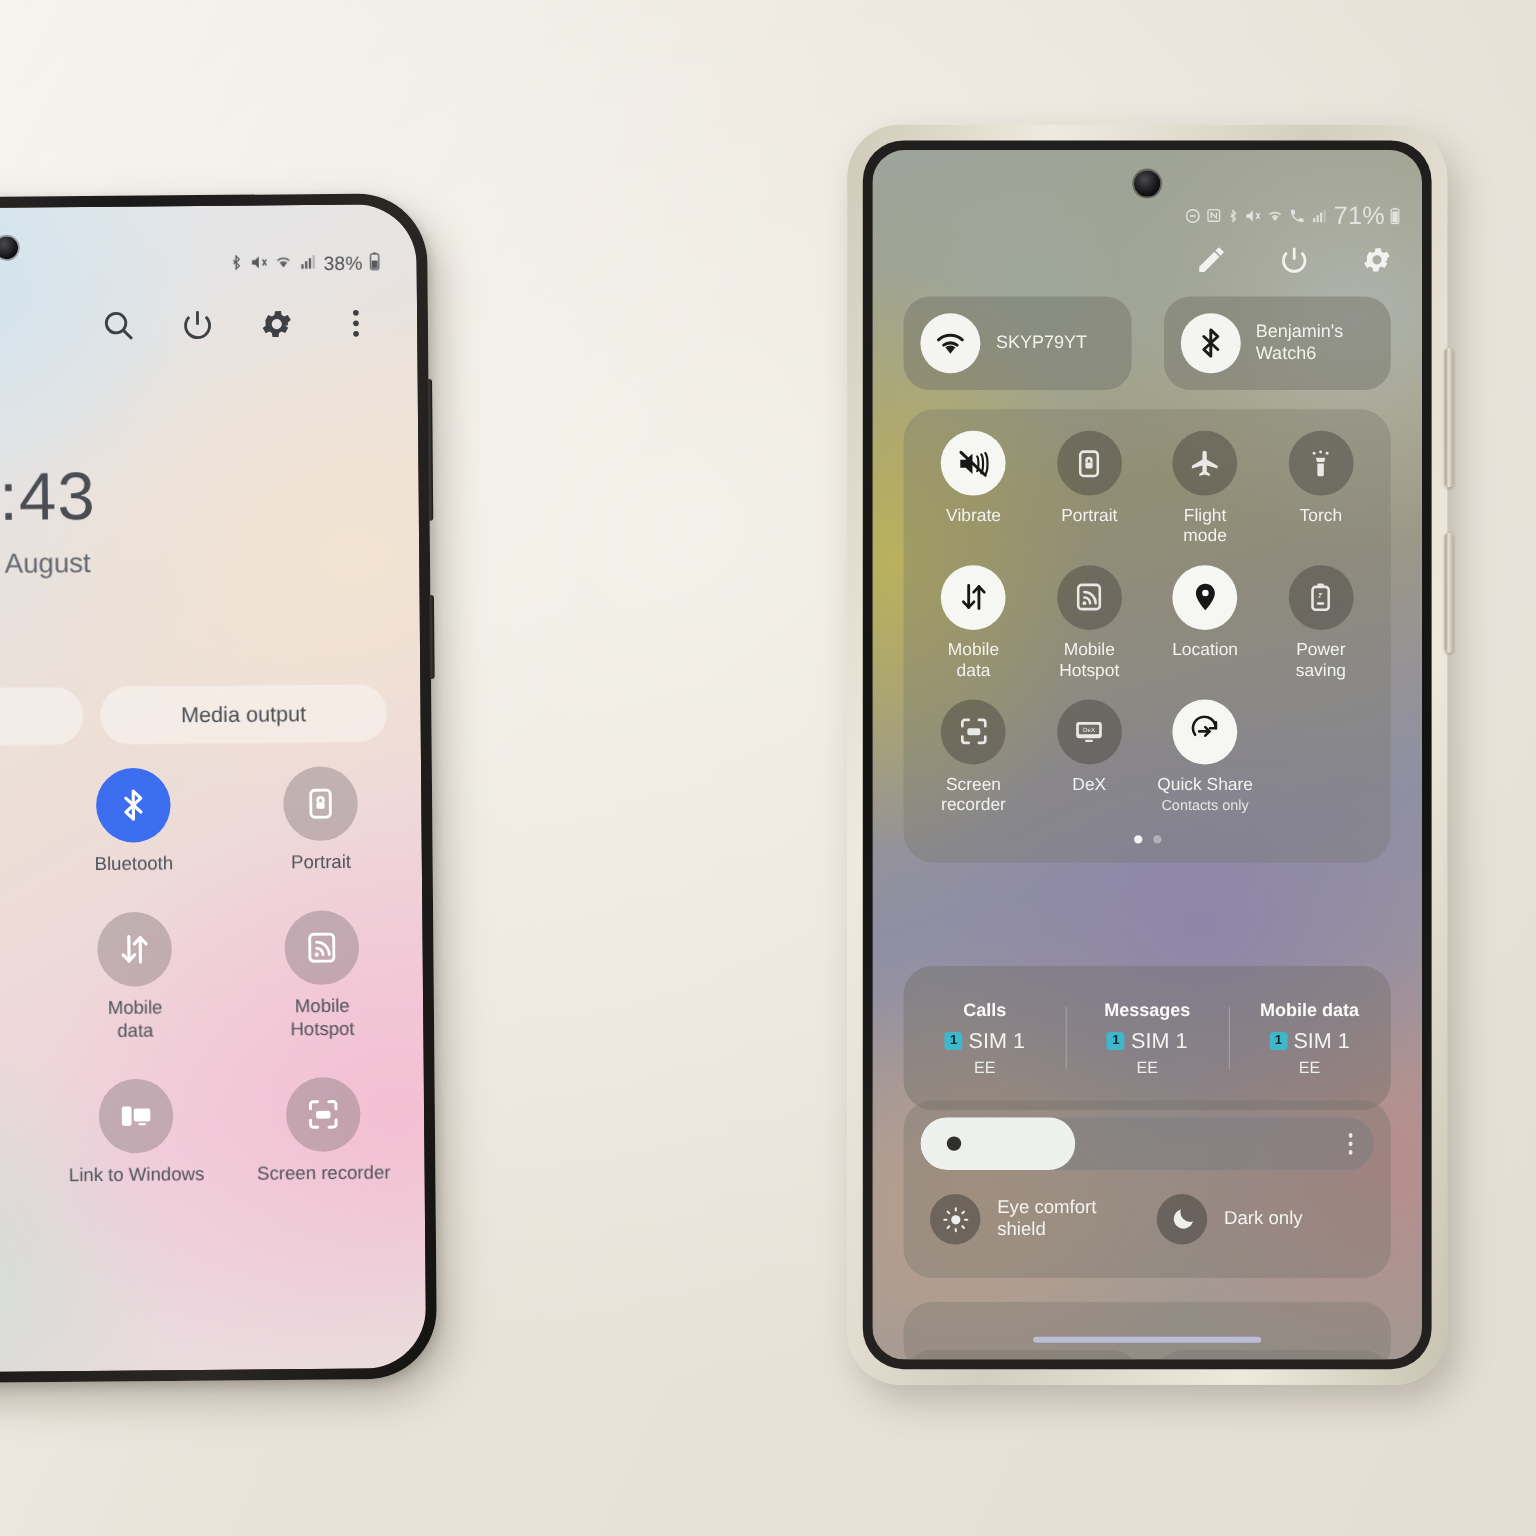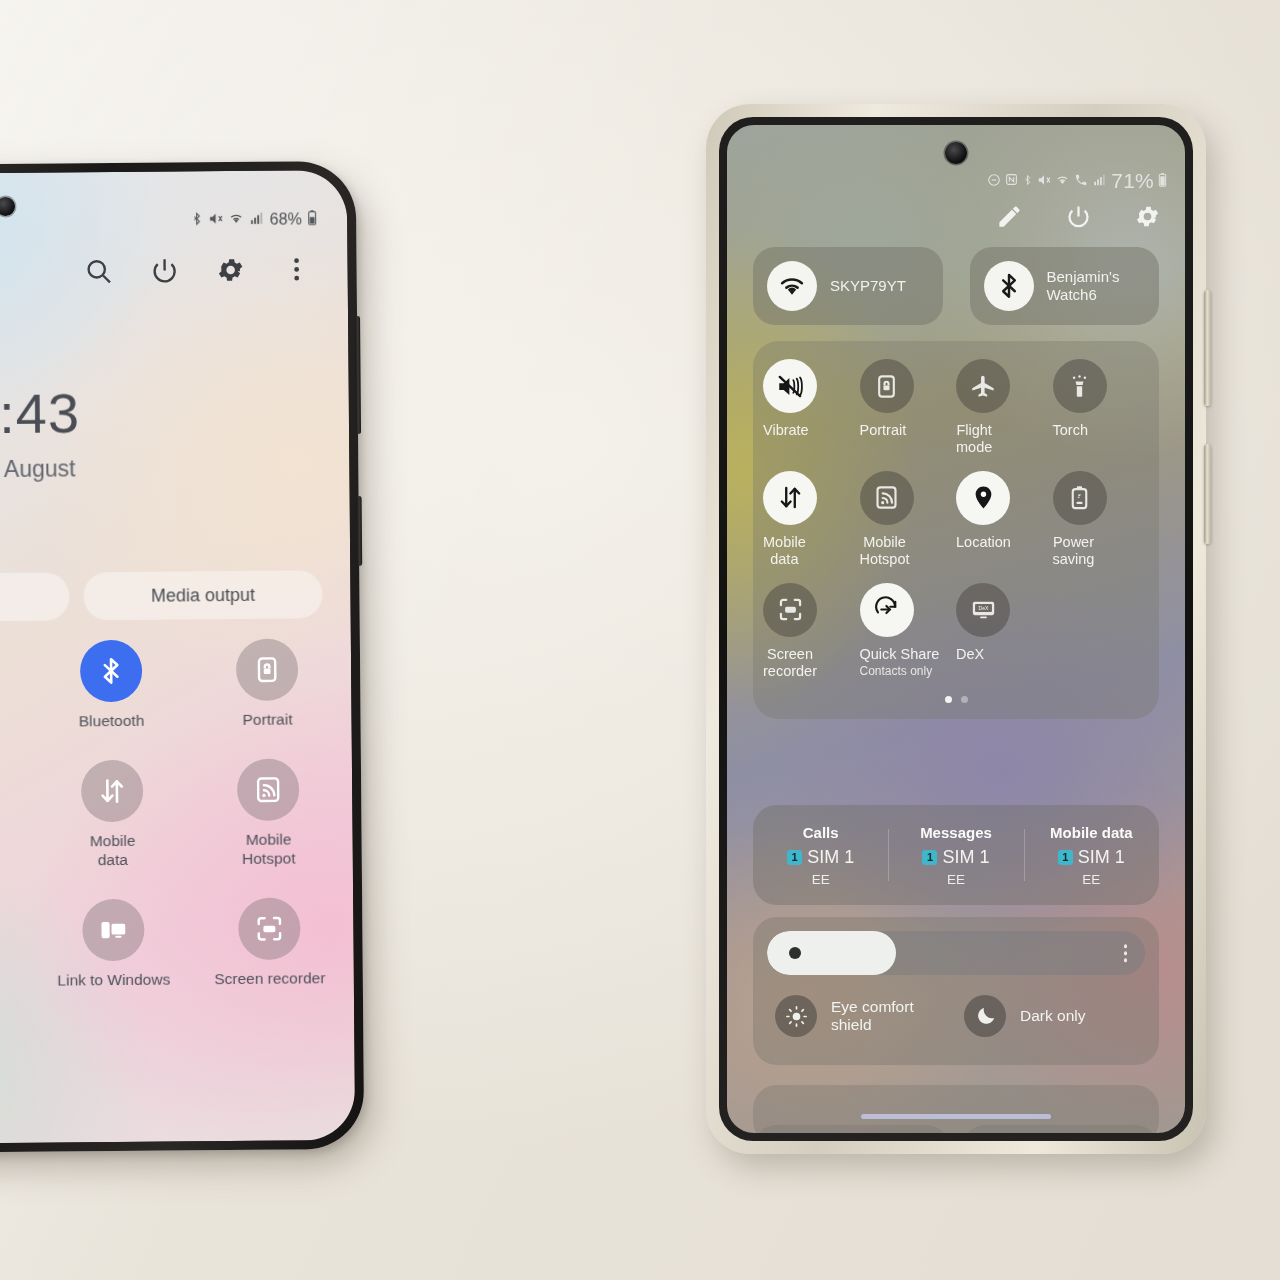--- a/index.html
+++ b/index.html
@@ -304,7 +304,7 @@
             <rect x="18" y="3" width="3" height="18" opacity=".35"></rect>
           </svg>
       </span>
-      <span class="pct">68%</span>
+      <span class="pct">38%</span>
       <span>
         <svg width="10" height="15" viewBox="0 0 12 22" fill="none">
             <rect x="1" y="2" width="10" height="19" rx="2" stroke="currentColor" stroke-width="1.6"></rect>

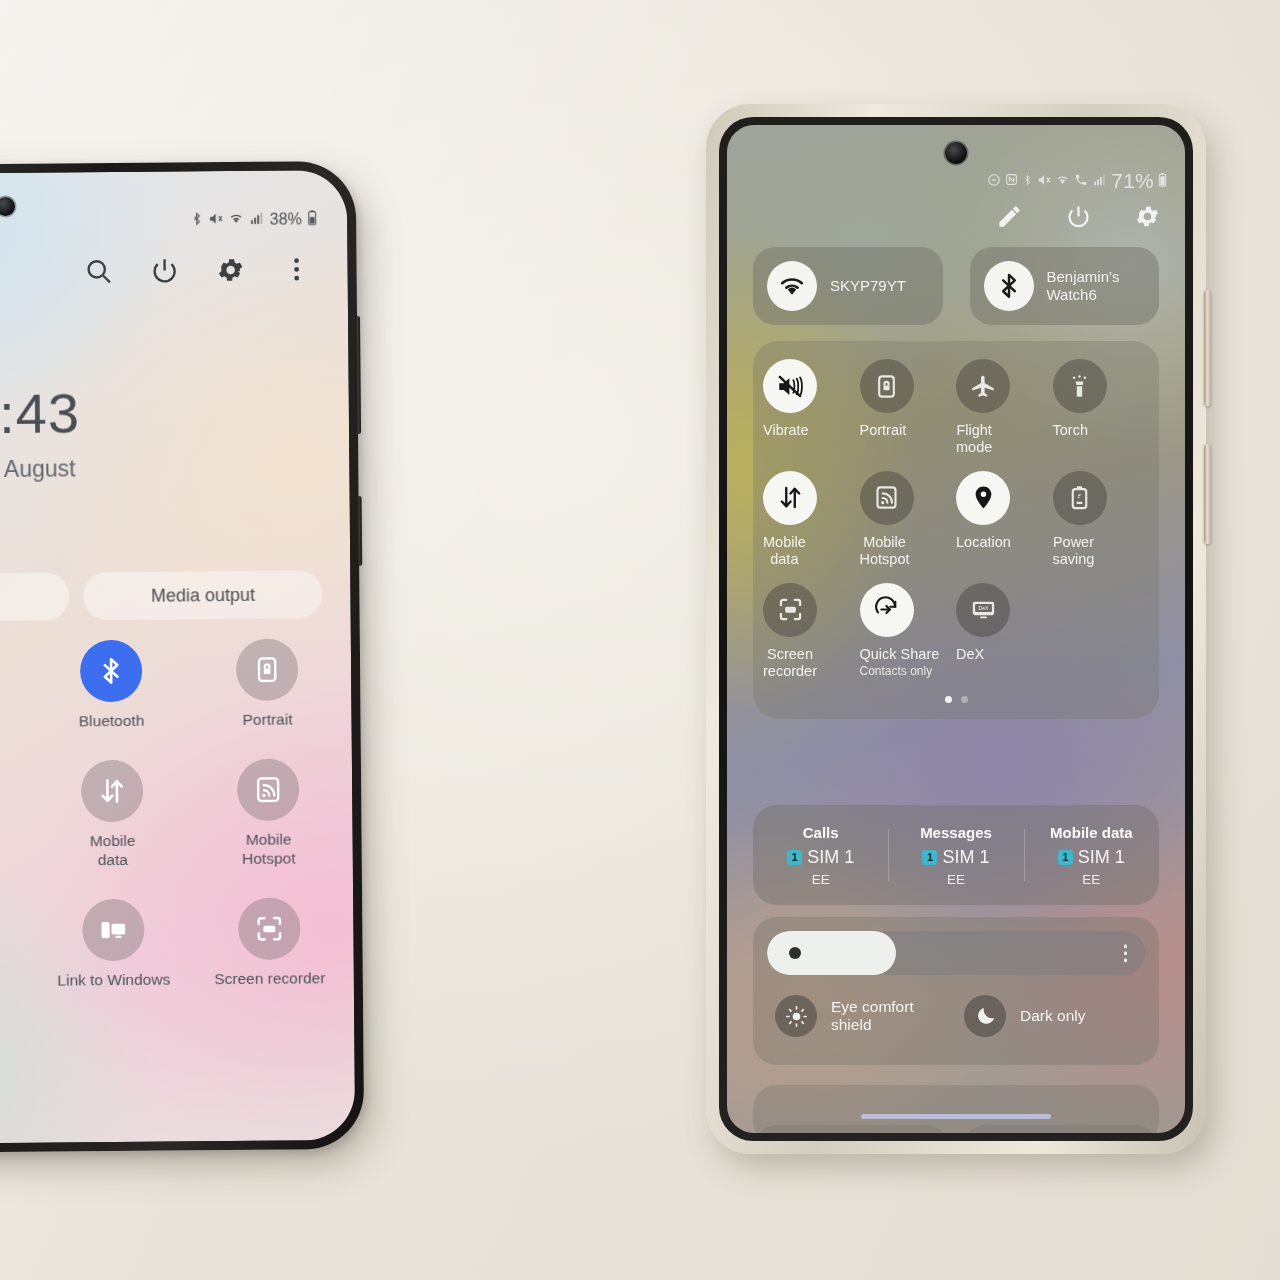--- a/index.html
+++ b/index.html
@@ -181,7 +181,7 @@
     padding:18px 10px 10px;
   }
   .gridR{ display:grid; grid-template-columns:repeat(4,1fr); row-gap:14px; }
-  .tileR{ display:flex;flex-direction:column;align-items:flex-start; }
+  .tileR{ display:flex;flex-direction:column;align-items:center; }
   .tileR .circ{
     width:54px;height:54px;border-radius:50%;
     display:flex;align-items:center;justify-content:center;

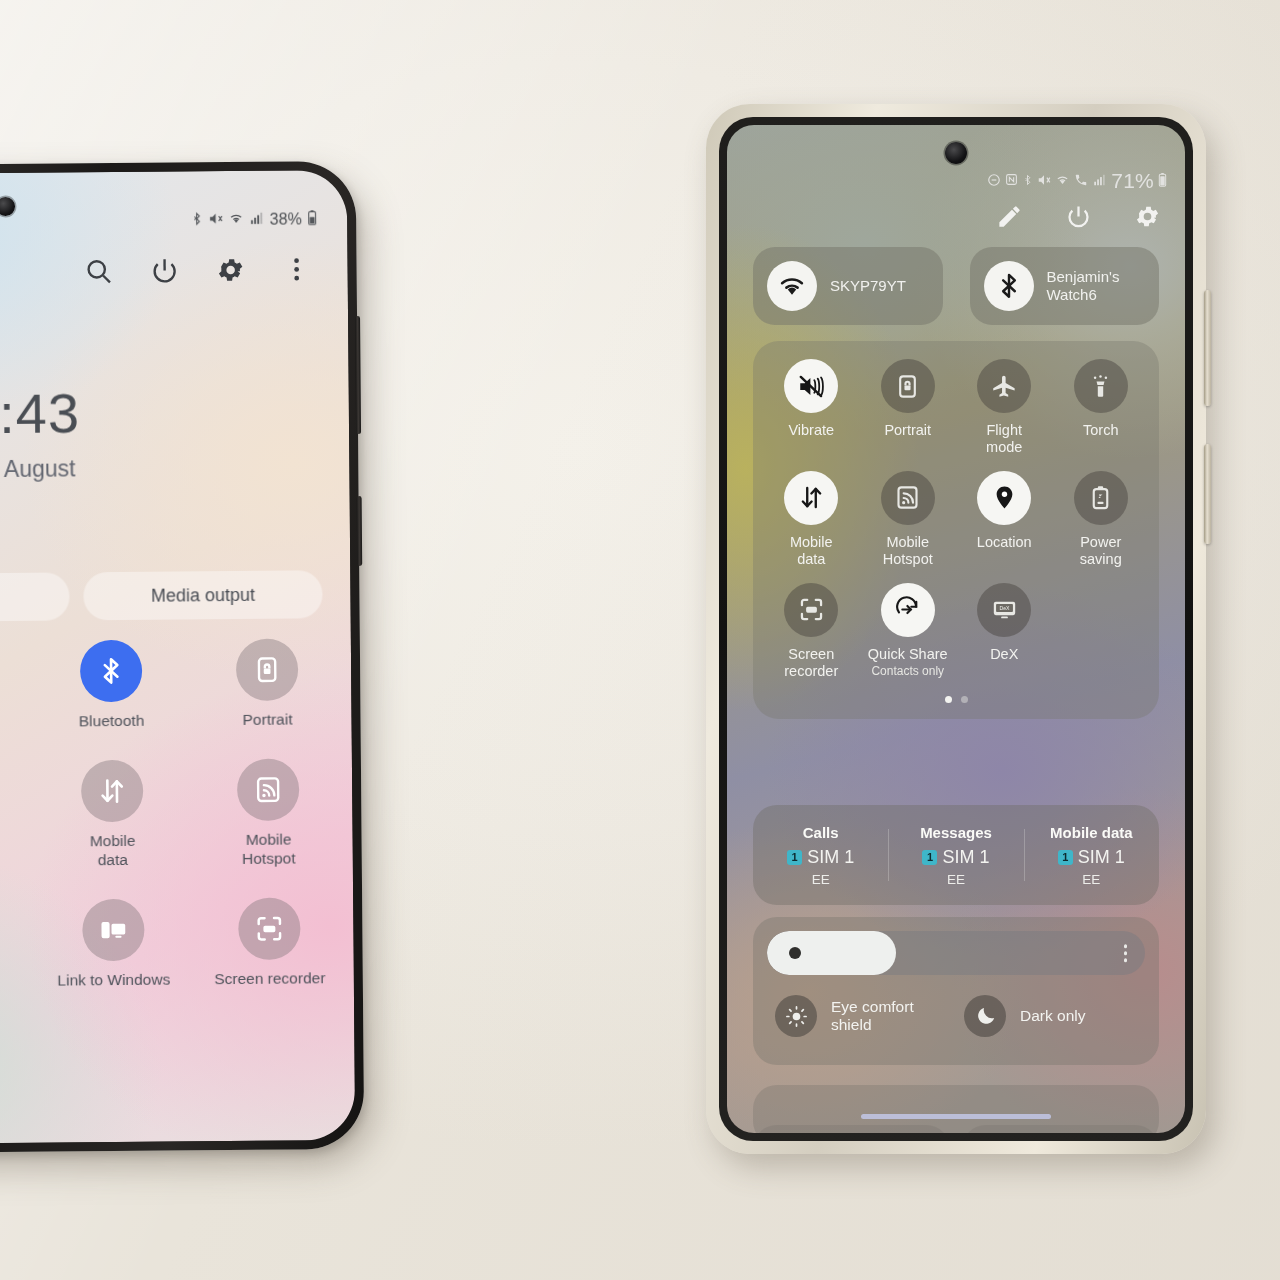--- a/index.html
+++ b/index.html
@@ -625,6 +625,17 @@
             </span>
             <span class="lbl">Screen<br>recorder</span>
           </div>
+          <div class="tileR off">
+            <span class="circ">
+              <svg viewBox="0 0 24 24" fill="currentColor">
+                <rect x="2.5" y="5" width="19" height="12" rx="1.8"></rect>
+                <rect x="4.5" y="7" width="15" height="7.2" rx=".8" fill="#6d6a64"></rect>
+                <rect x="9" y="18.2" width="6" height="1.6" rx=".8"></rect>
+                <text x="12" y="12.6" font-size="4.6" font-family="Liberation Sans, sans-serif" text-anchor="middle" fill="#f0f0ec">DeX</text>
+              </svg>
+            </span>
+            <span class="lbl">DeX</span>
+          </div>
           <div class="tileR on">
             <span class="circ">
               <svg viewBox="0 0 24 24" fill="none" stroke="currentColor" stroke-width="1.9" stroke-linecap="round">
@@ -636,17 +647,6 @@
             </span>
             <span class="lbl">Quick Share</span>
             <span class="sub">Contacts only</span>
-          </div>
-          <div class="tileR off">
-            <span class="circ">
-              <svg viewBox="0 0 24 24" fill="currentColor">
-                <rect x="2.5" y="5" width="19" height="12" rx="1.8"></rect>
-                <rect x="4.5" y="7" width="15" height="7.2" rx=".8" fill="#6d6a64"></rect>
-                <rect x="9" y="18.2" width="6" height="1.6" rx=".8"></rect>
-                <text x="12" y="12.6" font-size="4.6" font-family="Liberation Sans, sans-serif" text-anchor="middle" fill="#f0f0ec">DeX</text>
-              </svg>
-            </span>
-            <span class="lbl">DeX</span>
           </div>
         </div>
       <div class="dotsR">

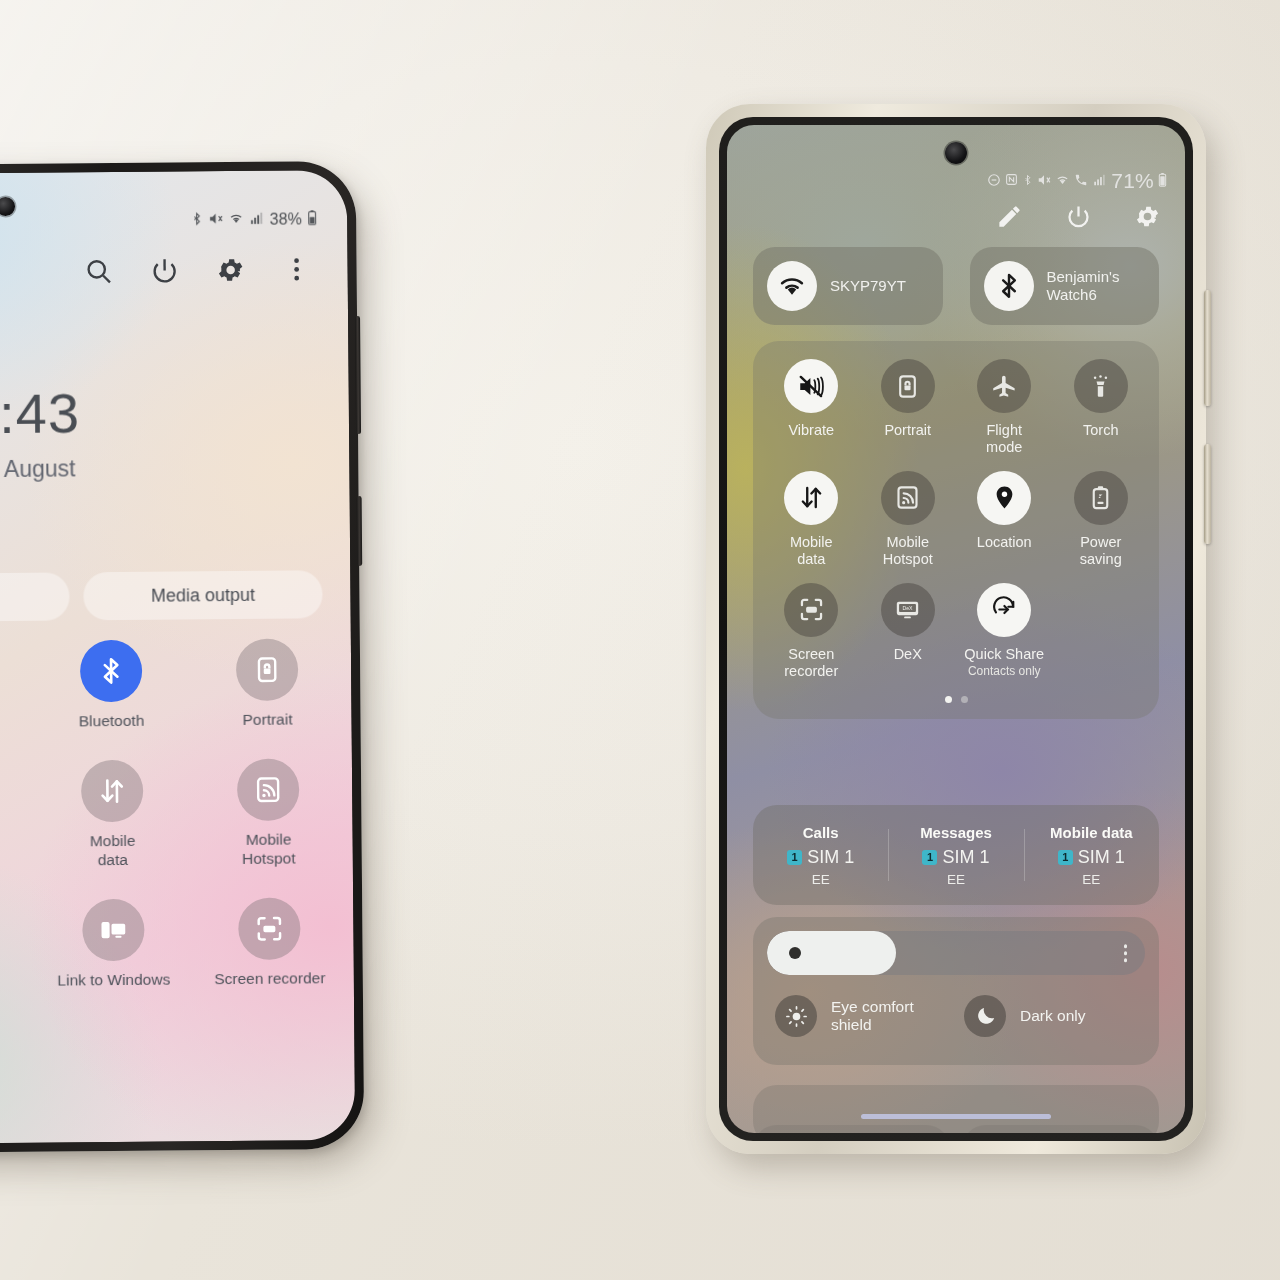--- a/index.html
+++ b/index.html
@@ -201,7 +201,7 @@
 
   .simPanel{
     position:absolute; left:26px; right:26px; top:680px;
-    height:100px; border-radius:24px; background:rgba(110,108,100,.40);
+    height:120px; border-radius:24px; background:rgba(110,108,100,.40);
     display:flex; align-items:center;
   }
   .simCol{ flex:1; text-align:center; position:relative; }

